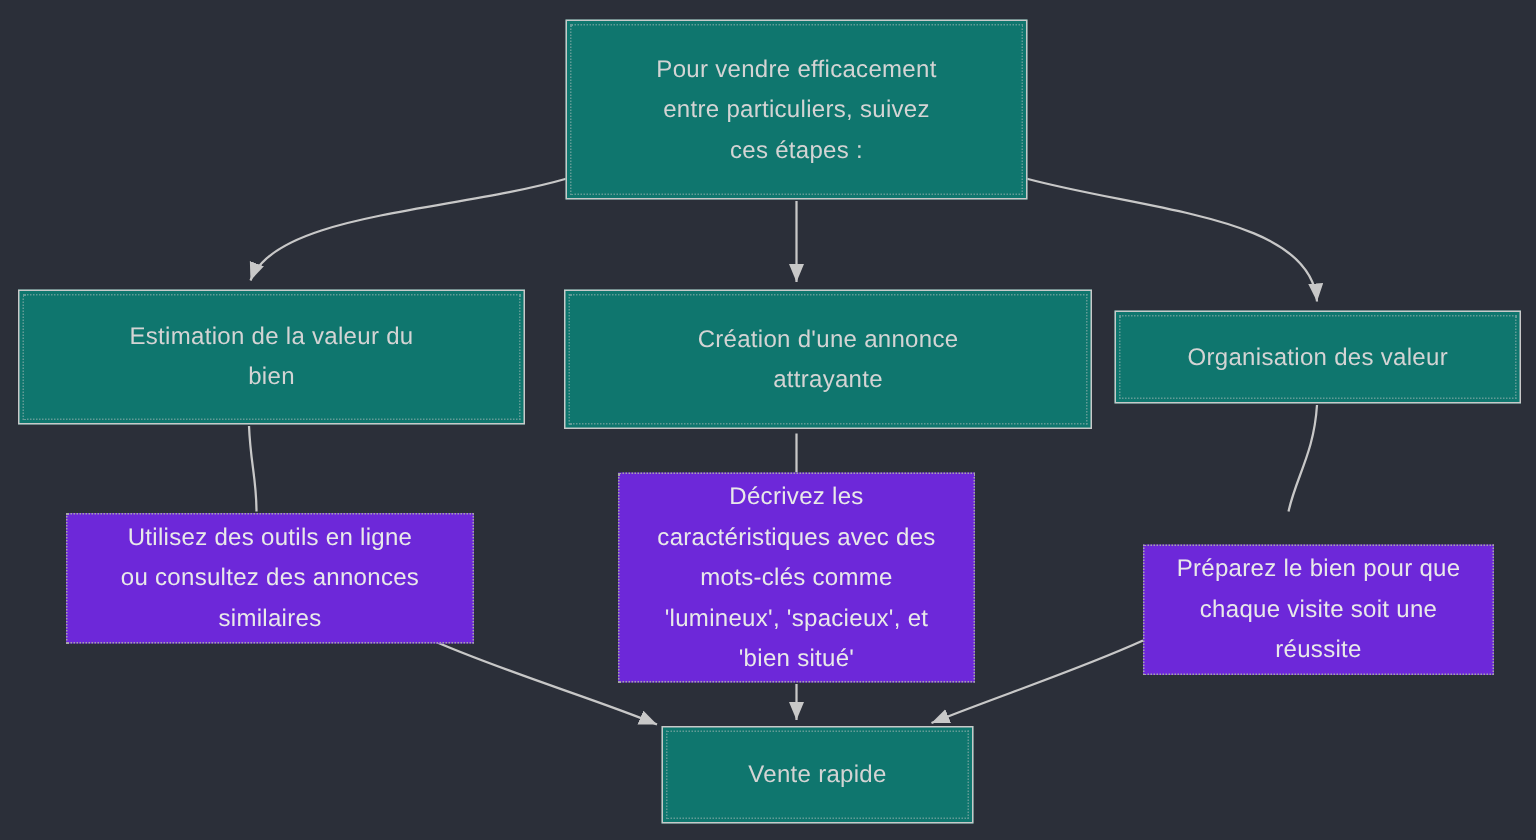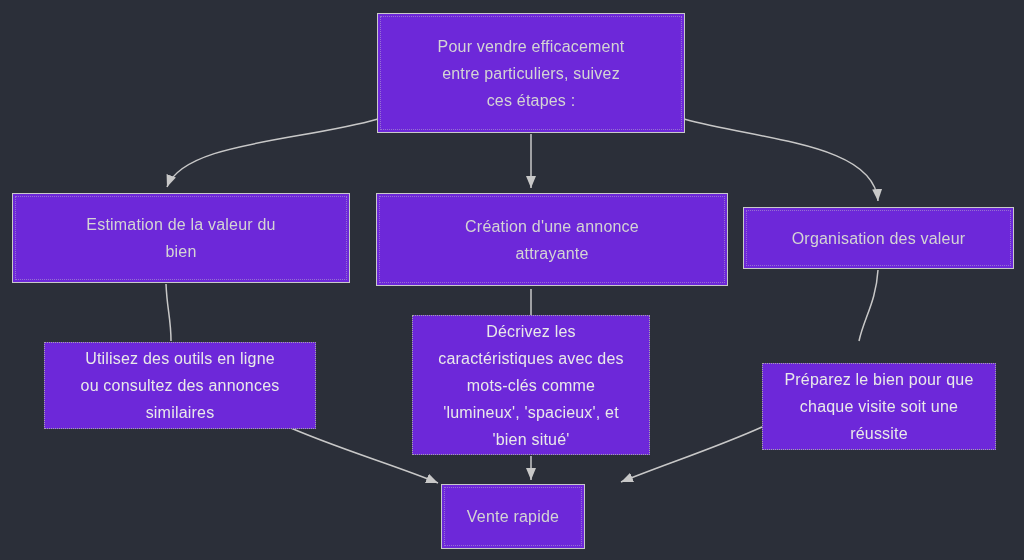--- a/index.html
+++ b/index.html
@@ -35,7 +35,7 @@
     letter-spacing: 0.2px;
   }
   .node-dark {
-    background: #6d28d9;
+    background: #0f766e;
     border: 1px solid #c9c9c9;
     outline: 1px dotted rgba(201,201,201,0.45);
     outline-offset: -4px;

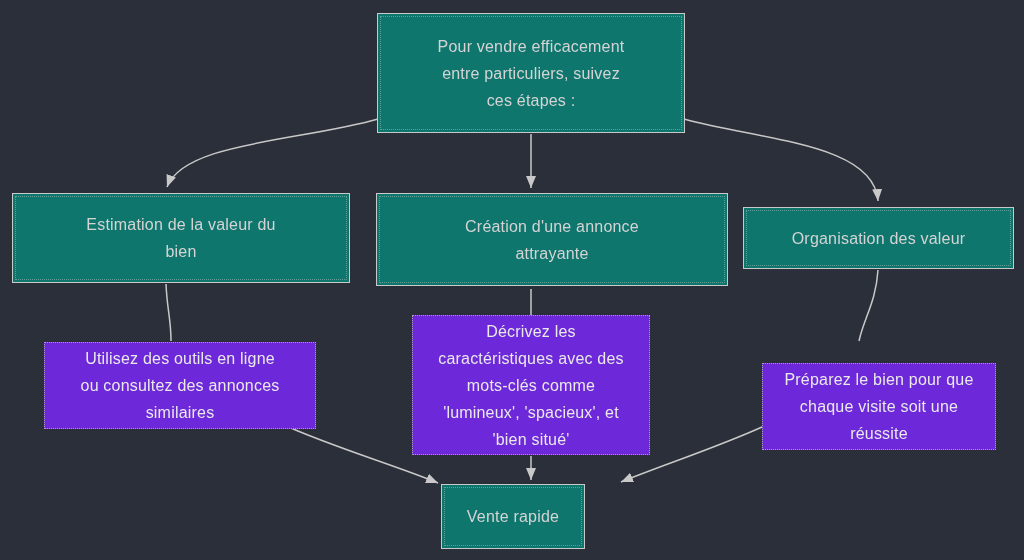--- a/index.html
+++ b/index.html
@@ -54,7 +54,7 @@
   .pos-detail1      { left: 44px;  top: 342px; width: 272px; height: 87px;  }
   .pos-detail2      { left: 412px; top: 315px; width: 238px; height: 140px; }
   .pos-detail3      { left: 762px; top: 342px; width: 234px; height: 87px; margin-top: 21px;  }
-  .pos-result       { left: 441px; top: 484px; width: 144px; height: 65px;  }
+  .pos-result       { left: 441px; top: 484px; width: 208px; height: 65px;  }
 </style>
 </head>
 <body>

